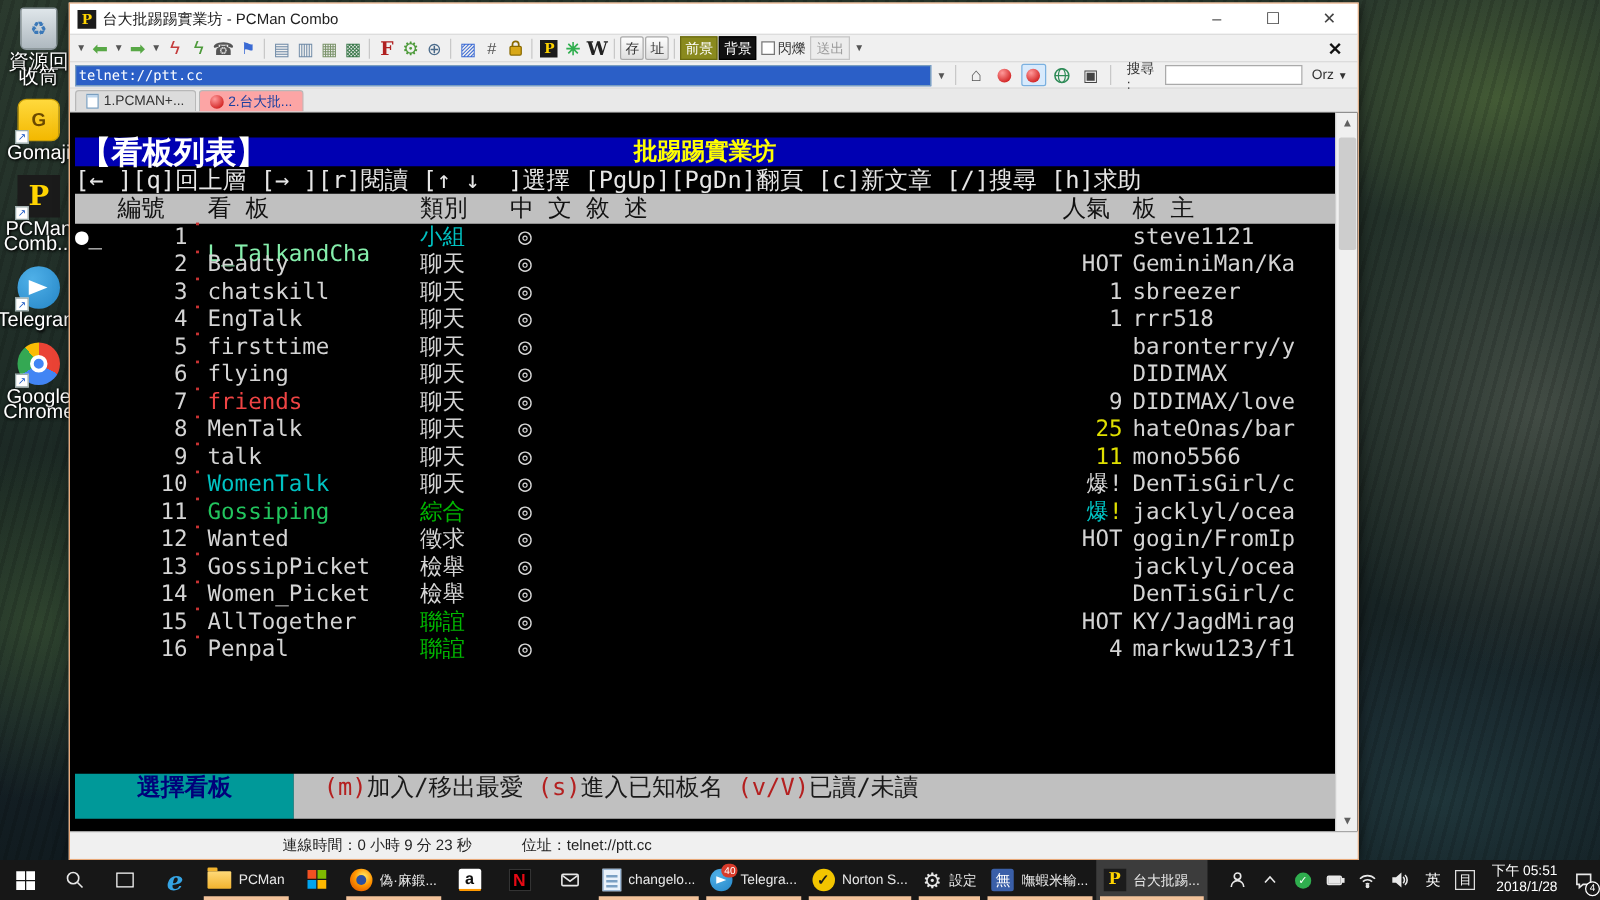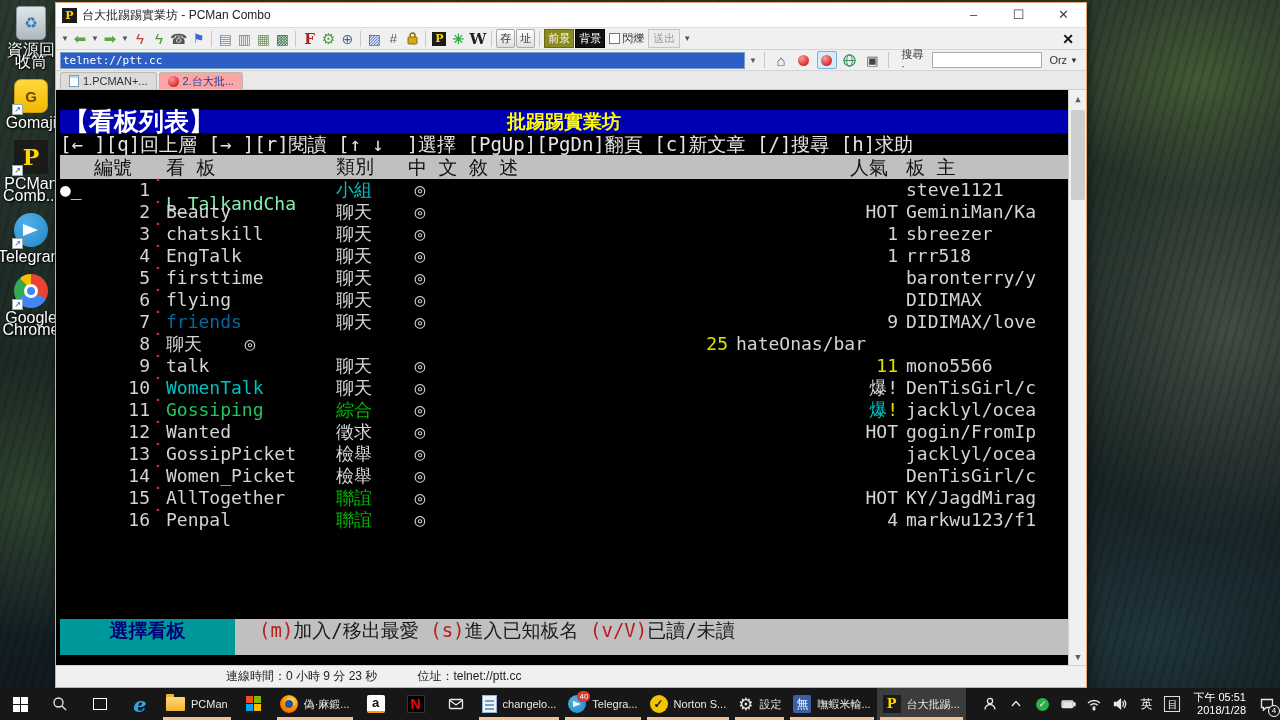--- a/index.html
+++ b/index.html
@@ -96,7 +96,7 @@
   .c-mods { width:170px; padding-left:8px; color:#d4d4d4; }
   .h-num { width:106px; text-align:center; }
   .h-name { width:170px; }
-  .h-cat { width:72px;font-family:Liberation Serif, serif; }
+  .h-cat { width:72px; }
   .h-desc { width:442px; }
   .h-pop { width:48px; }
   .h-mods { width:170px; padding-left:8px; }

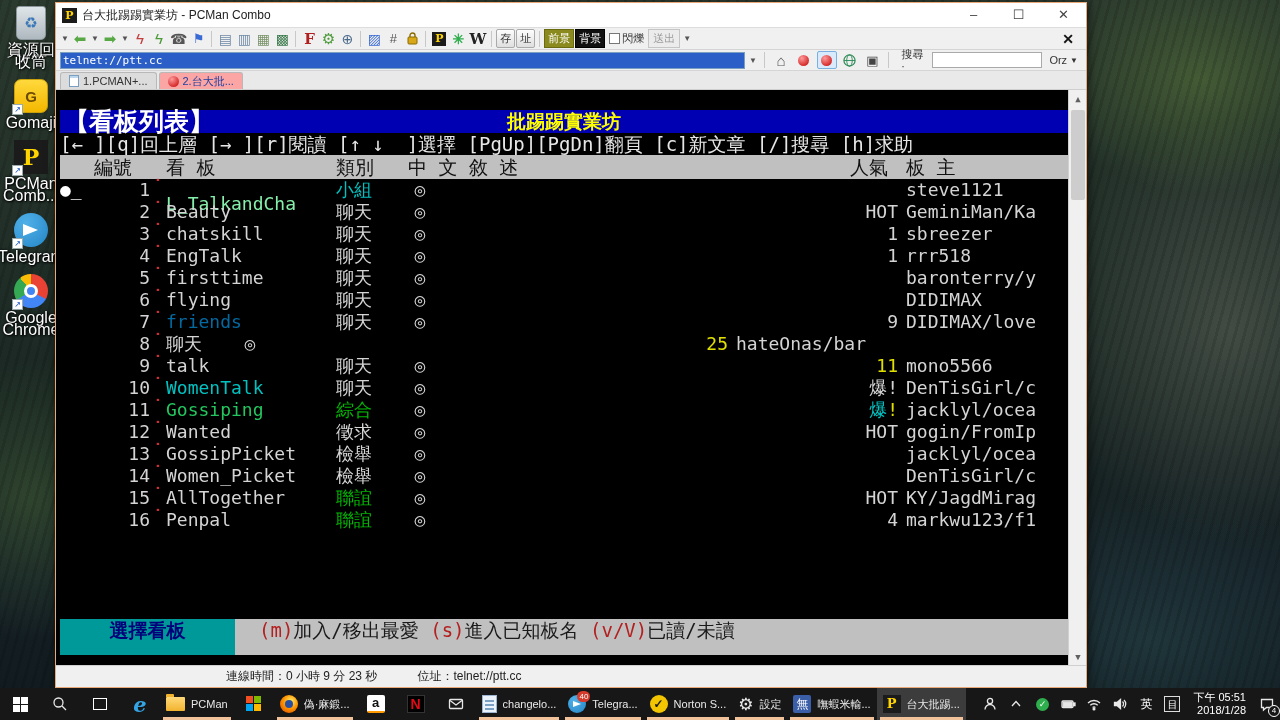--- a/index.html
+++ b/index.html
@@ -384,7 +384,7 @@
             <span class="c-cursor"></span>
             <span class="c-num">7</span>
             <span class="c-dot">˙</span>
-            <span class="c-name" style="color: #0369a1;">friends</span>
+            <span class="c-name" style="color: #ef4444;">friends</span>
             <span class="c-cat" style="color: rgb(212, 212, 212);">聊天</span>
             <span class="c-mark">◎</span>
             <span class="c-desc">[朋友] ≫ 違規文直接砍文水桶囉</span>

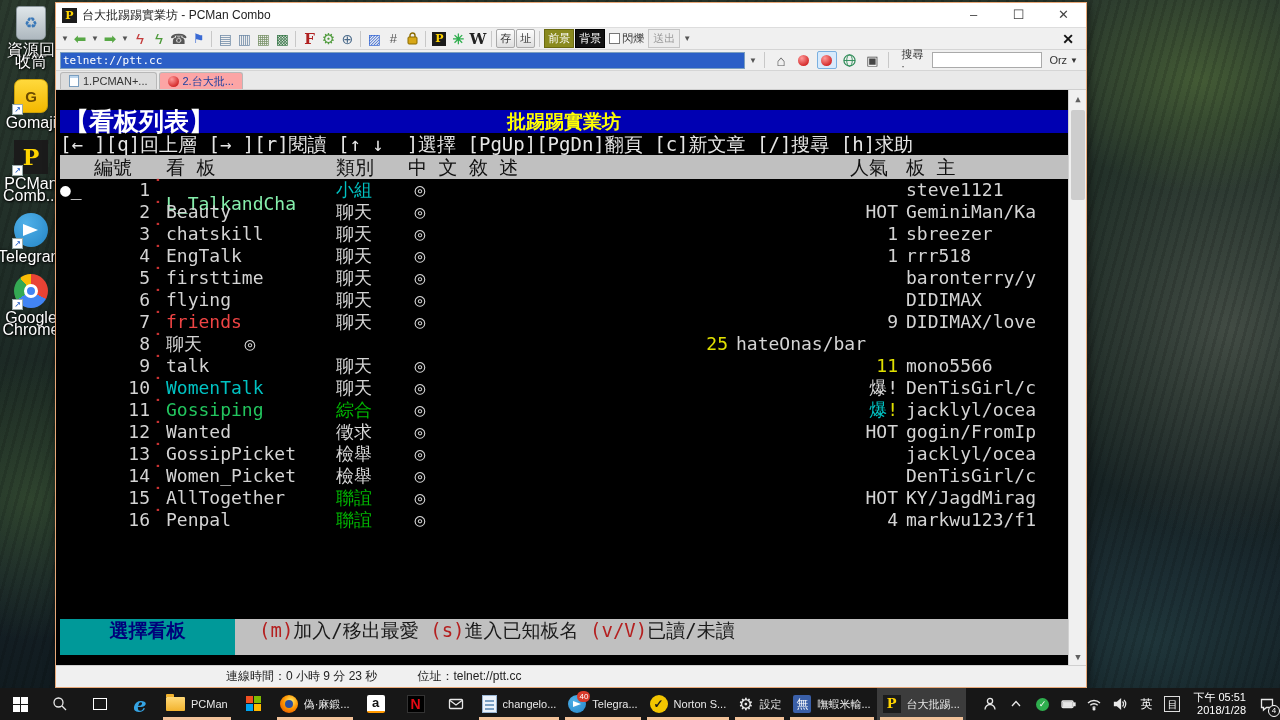--- a/index.html
+++ b/index.html
@@ -395,6 +395,7 @@
             <span class="c-cursor"></span>
             <span class="c-num">8</span>
             <span class="c-dot">˙</span>
+            <span class="c-name" style="color: rgb(212, 212, 212);">MenTalk</span>
             <span class="c-cat" style="color: rgb(212, 212, 212);">聊天</span>
             <span class="c-mark">◎</span>
             <span class="c-desc">[男孩] 這裡都是金城武Y(￣▽￣)Y</span>

